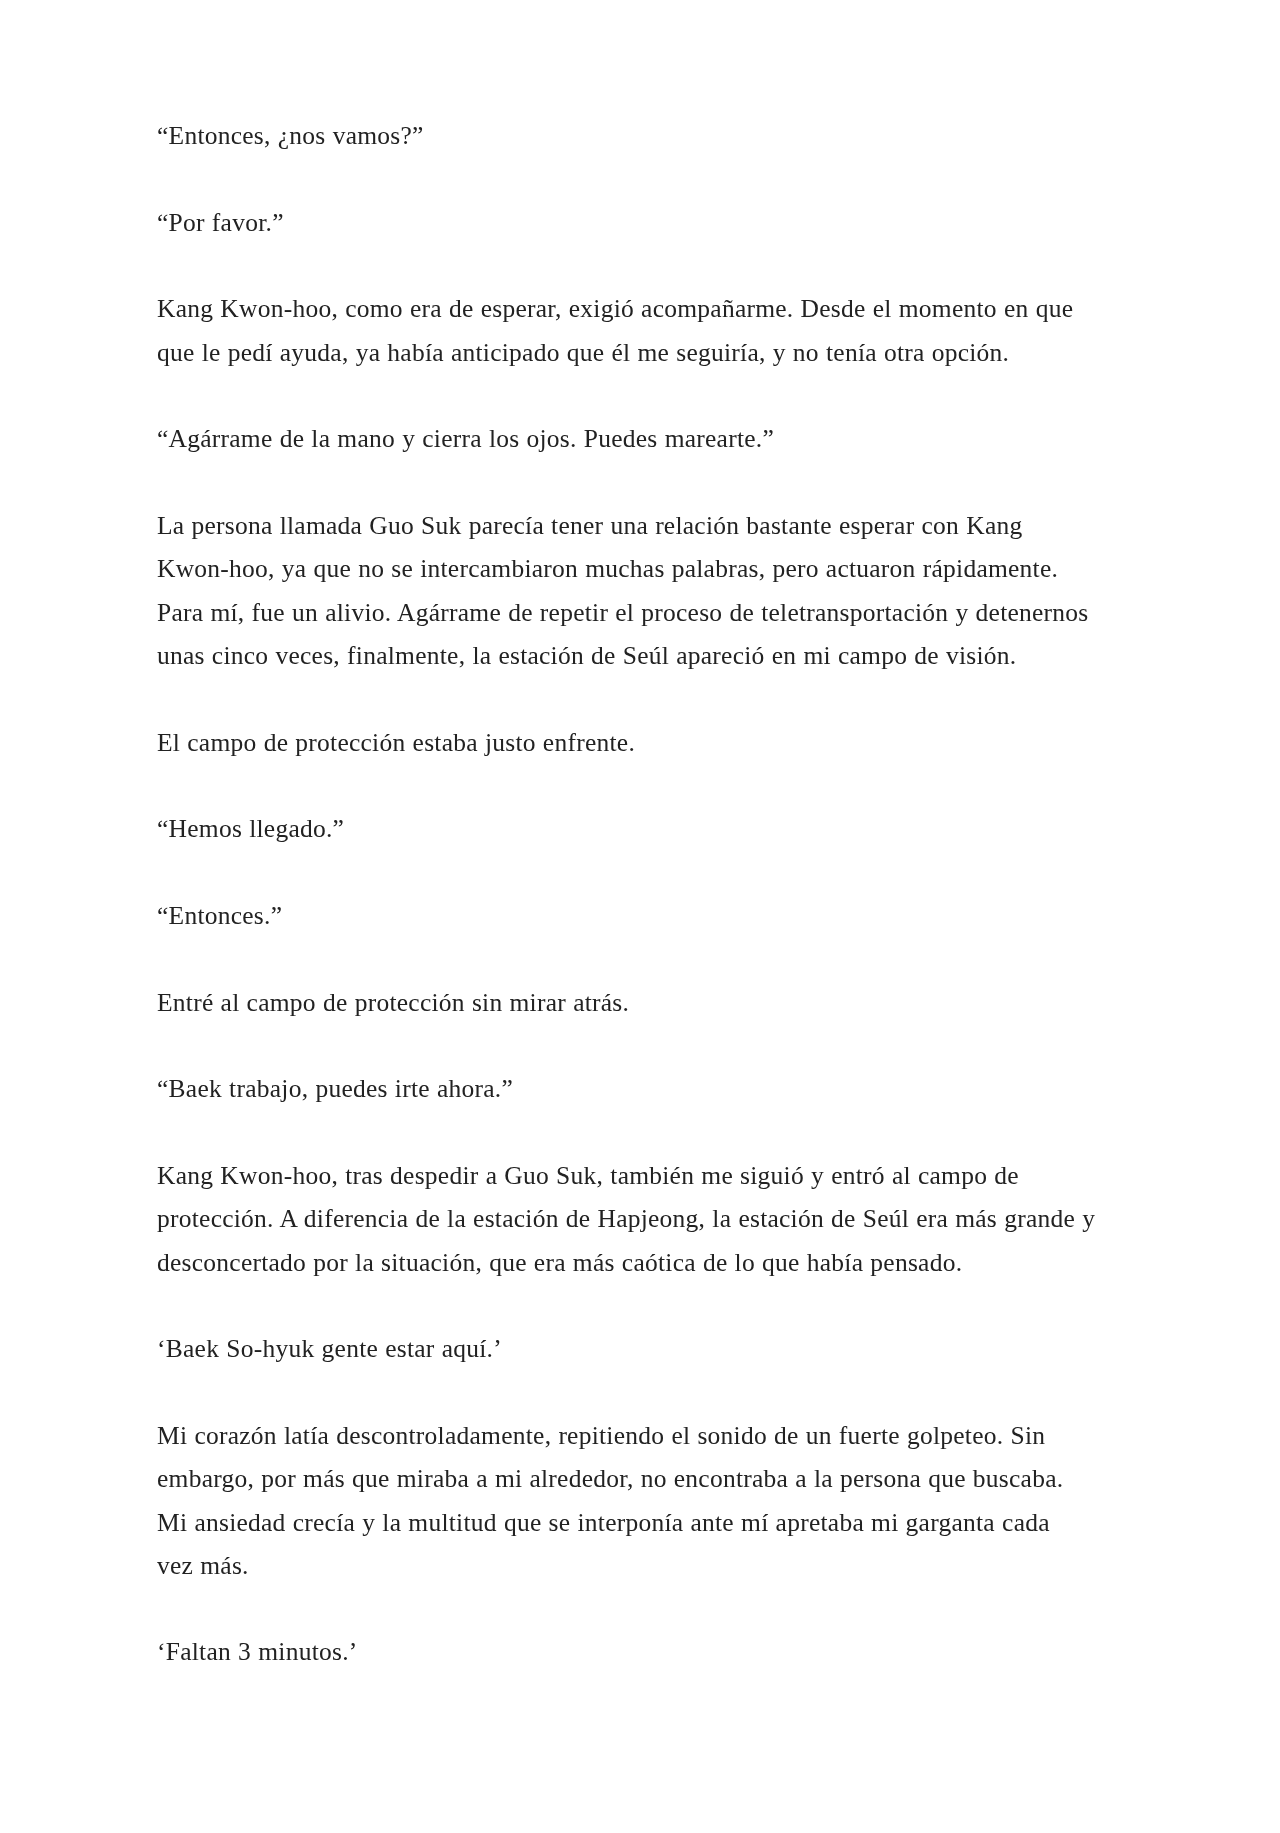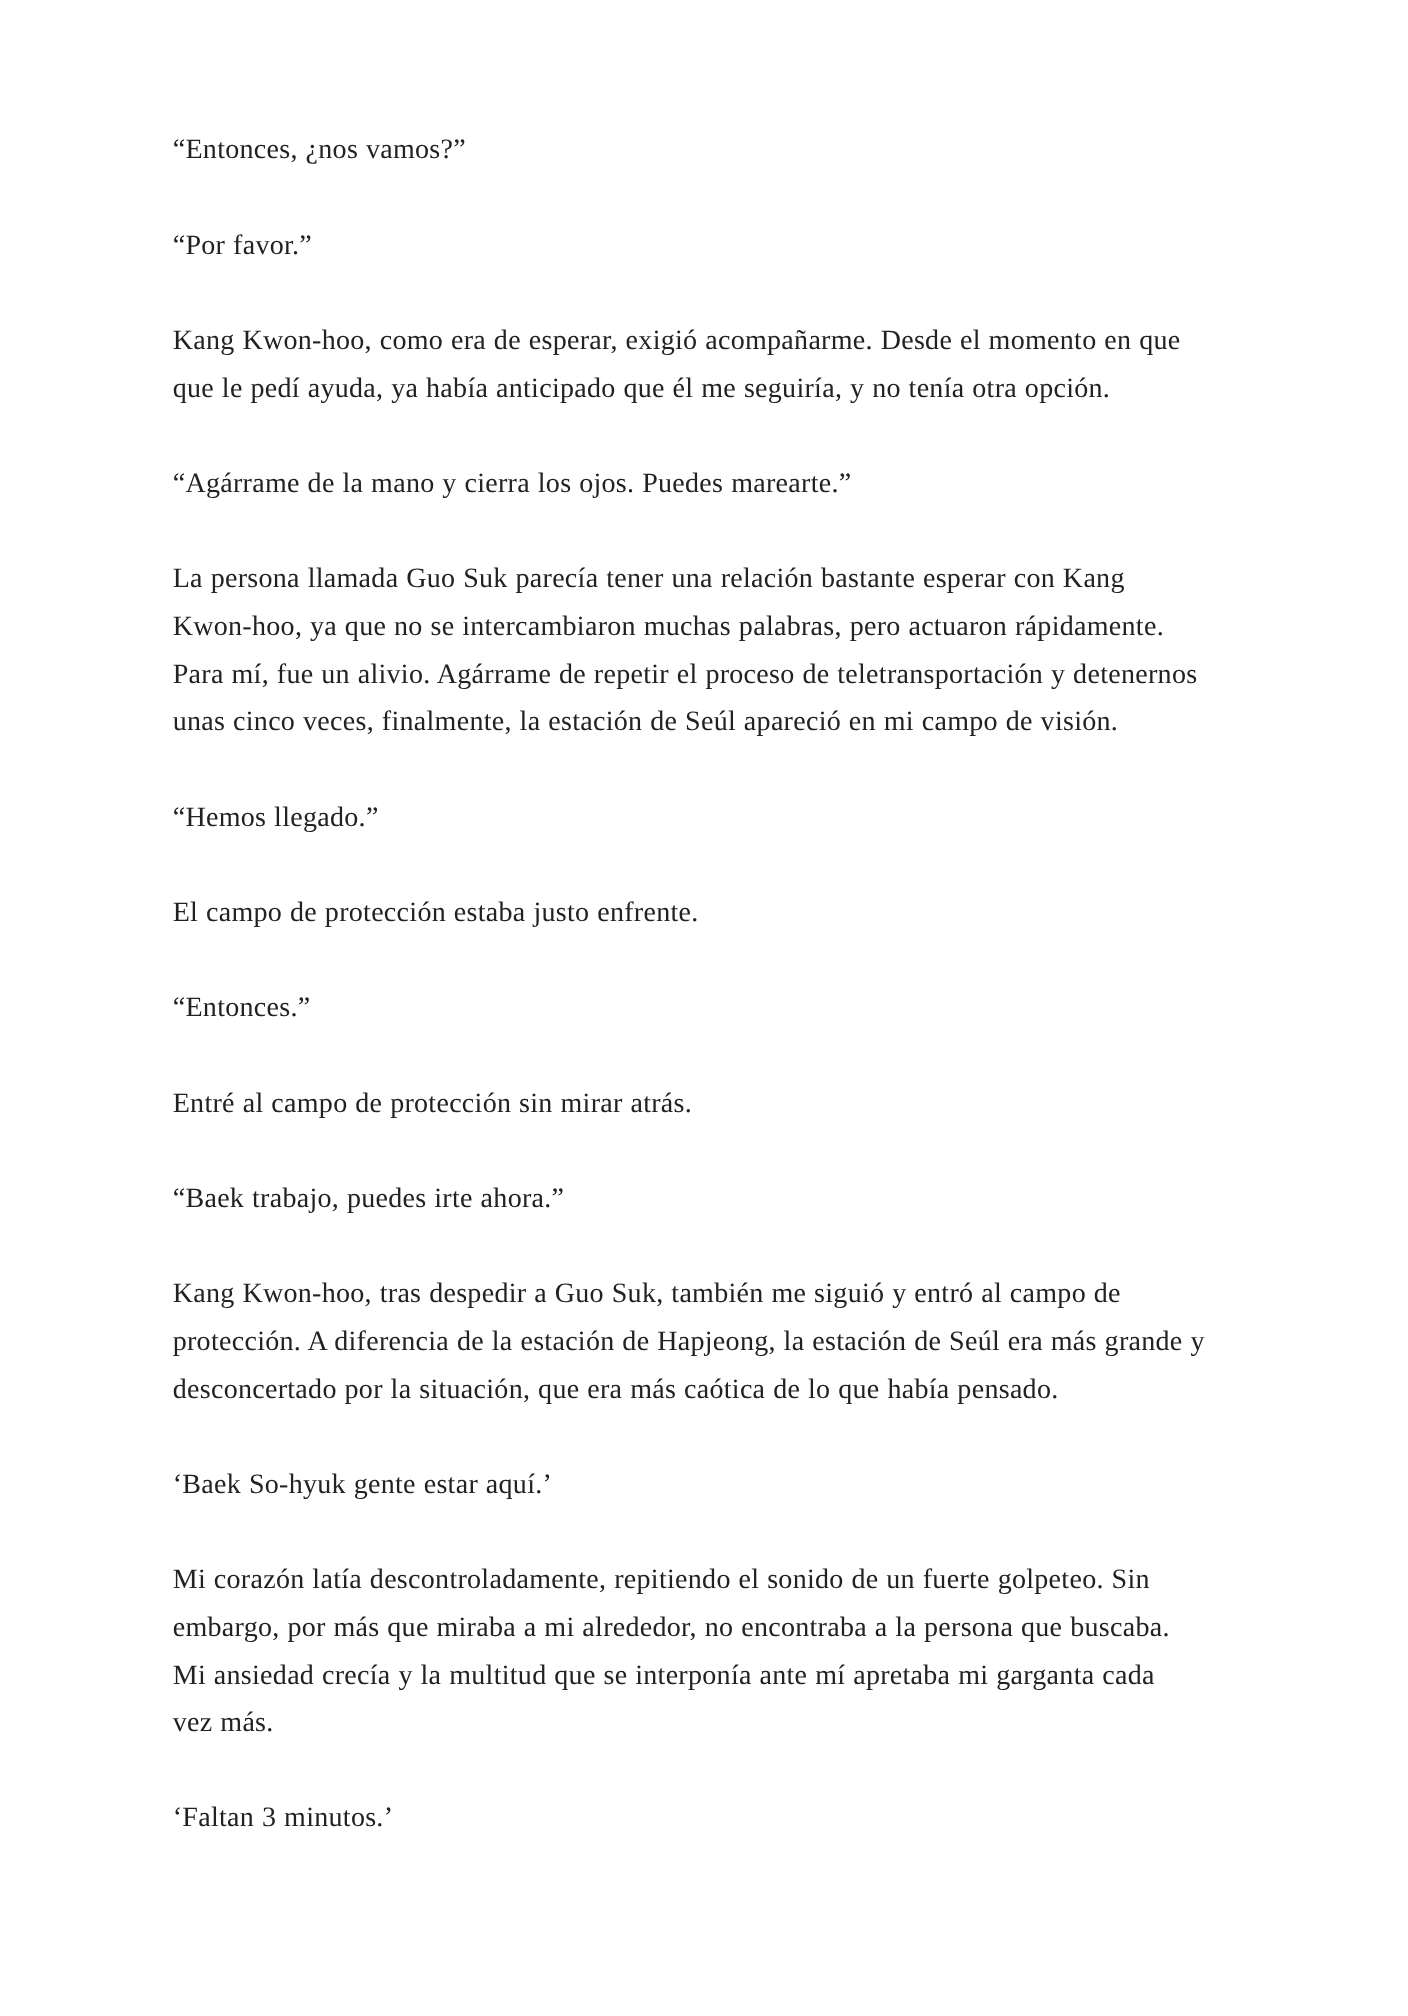--- a/index.html
+++ b/index.html
@@ -59,10 +59,10 @@
     <span class="line">unas cinco veces, finalmente, la estación de Seúl apareció en mi campo de visión.</span>
   </p>
   <p class="para">
-    <span class="line">“Hemos llegado.”</span>
+    <span class="line">El campo de protección estaba justo enfrente.</span>
   </p>
   <p class="para">
-    <span class="line">El campo de protección estaba justo enfrente.</span>
+    <span class="line">“Hemos llegado.”</span>
   </p>
   <p class="para">
     <span class="line">“Entonces.”</span>

